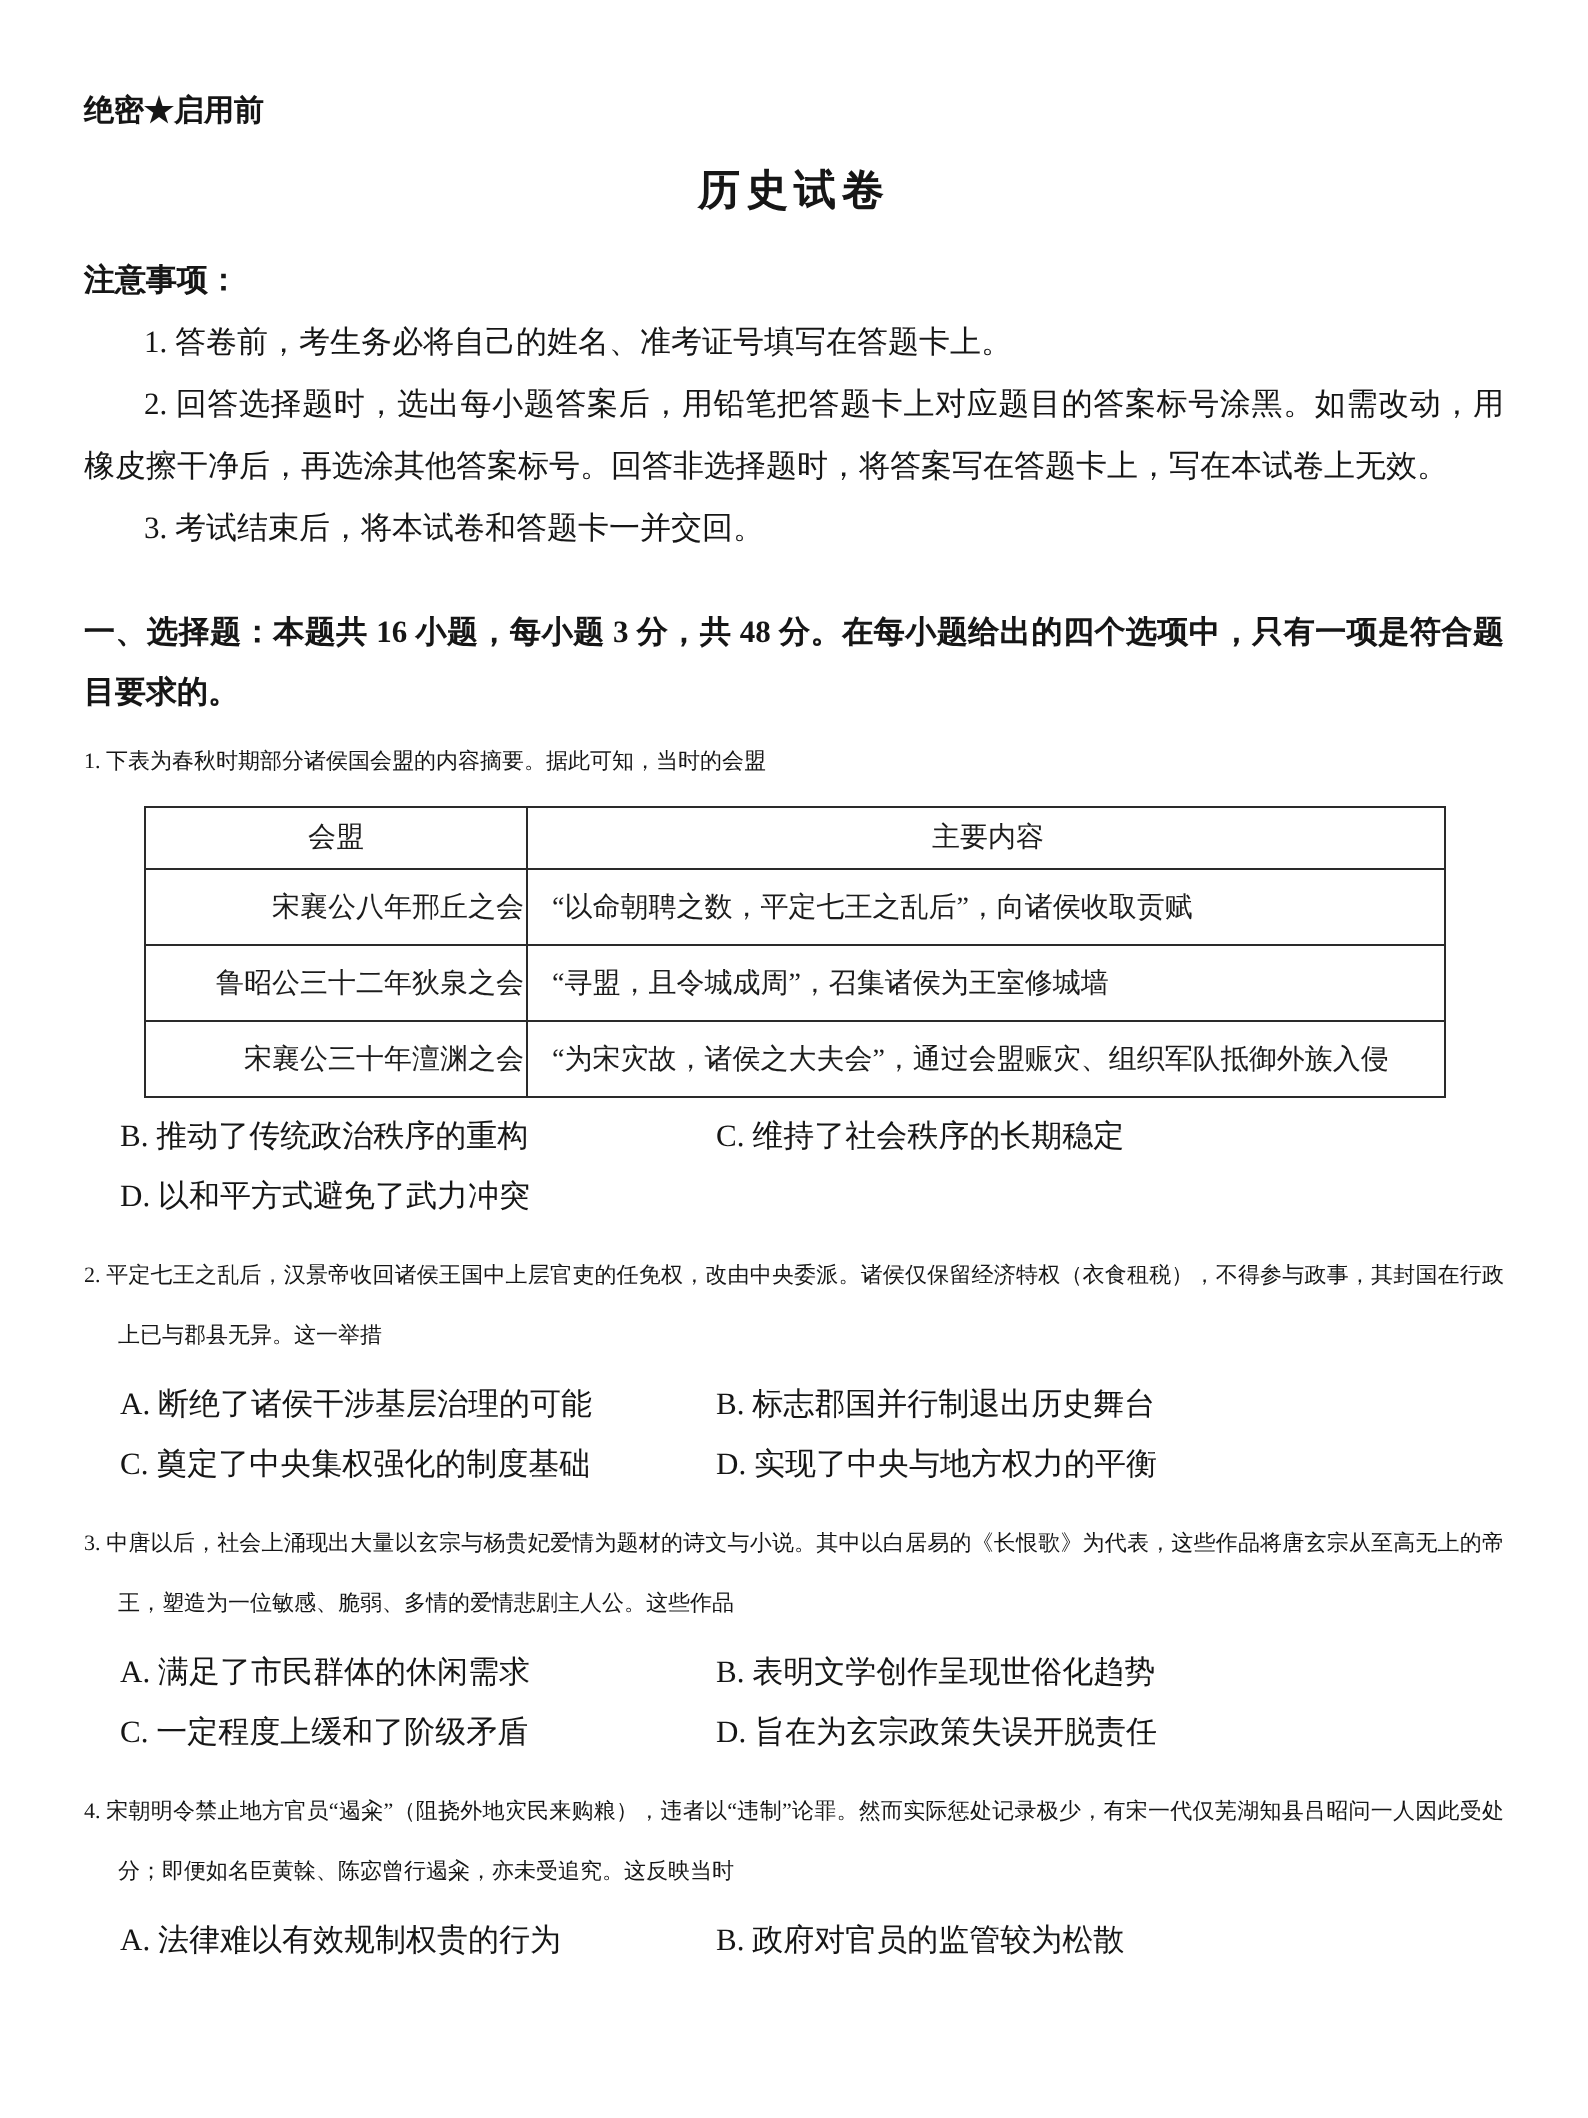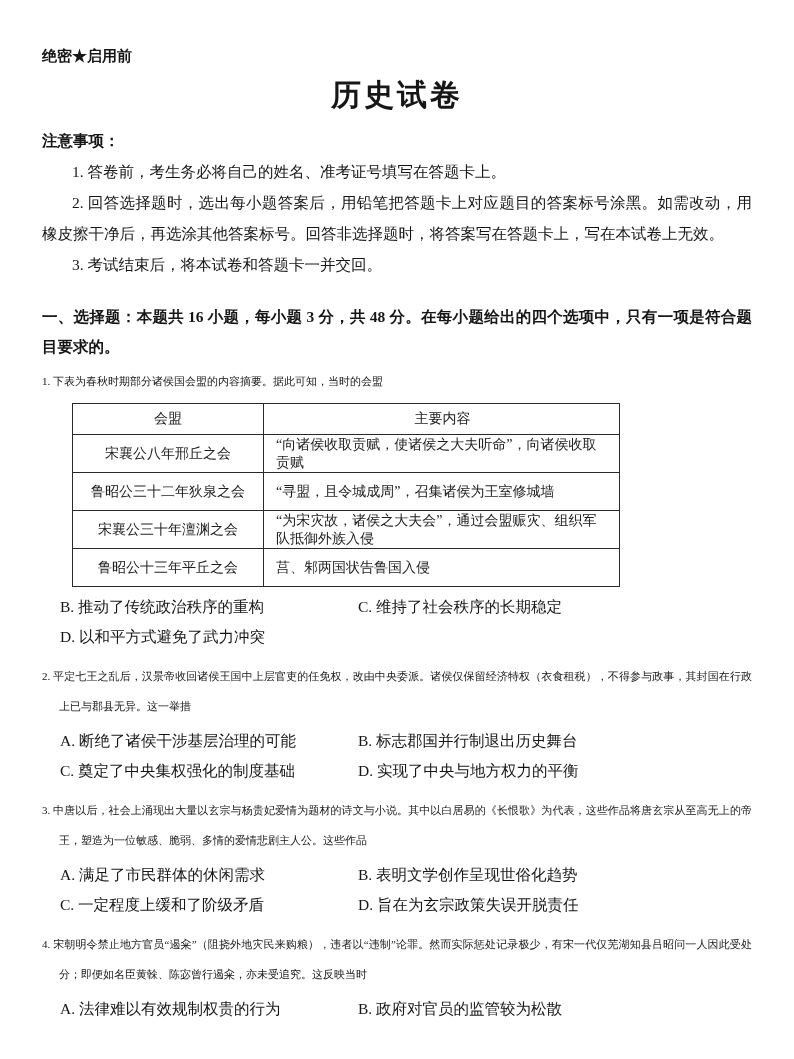--- a/index.html
+++ b/index.html
@@ -20,7 +20,7 @@
     line-height: 20px;
   }
   .title {
-    font-size: 30px;
+    font-size: 21px;
     font-weight: bold;
     text-align: center;
     margin: 8px 0 0 0;

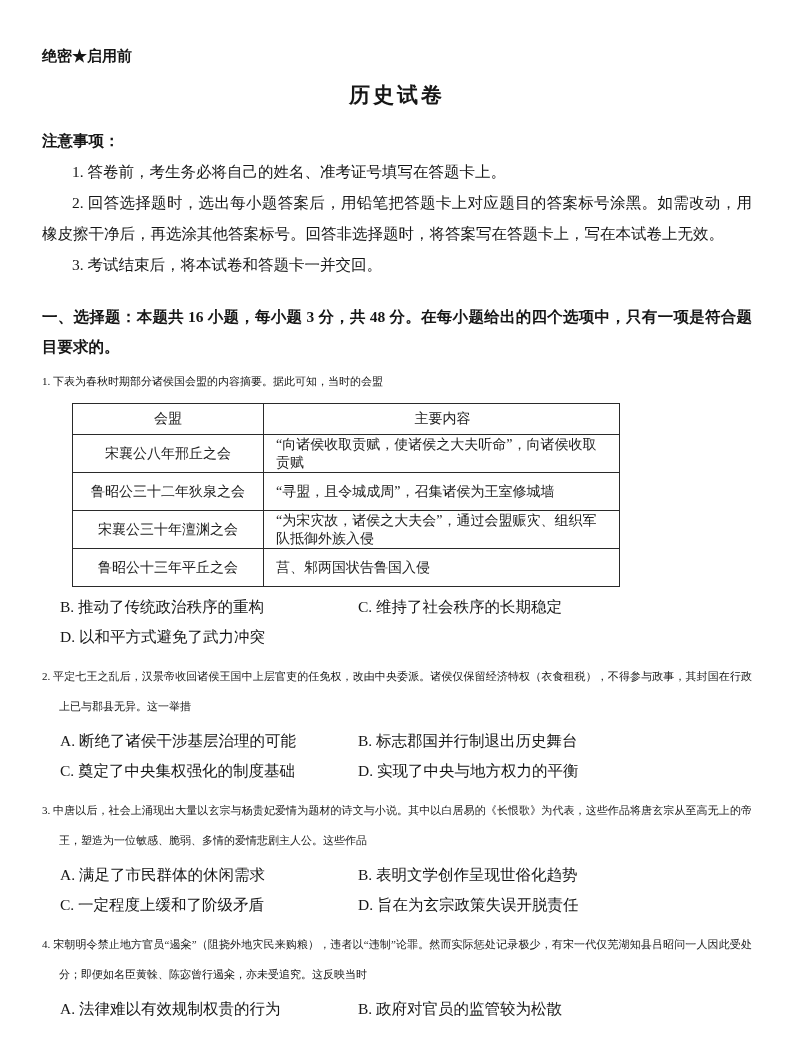--- a/index.html
+++ b/index.html
@@ -61,7 +61,7 @@
   .q-table {
     border-collapse: collapse;
     margin: 7px 0 0 30px;
-    width: 548px;
+    width: 651px;
     font-size: 14px;
     color: #1c1c1c;
   }

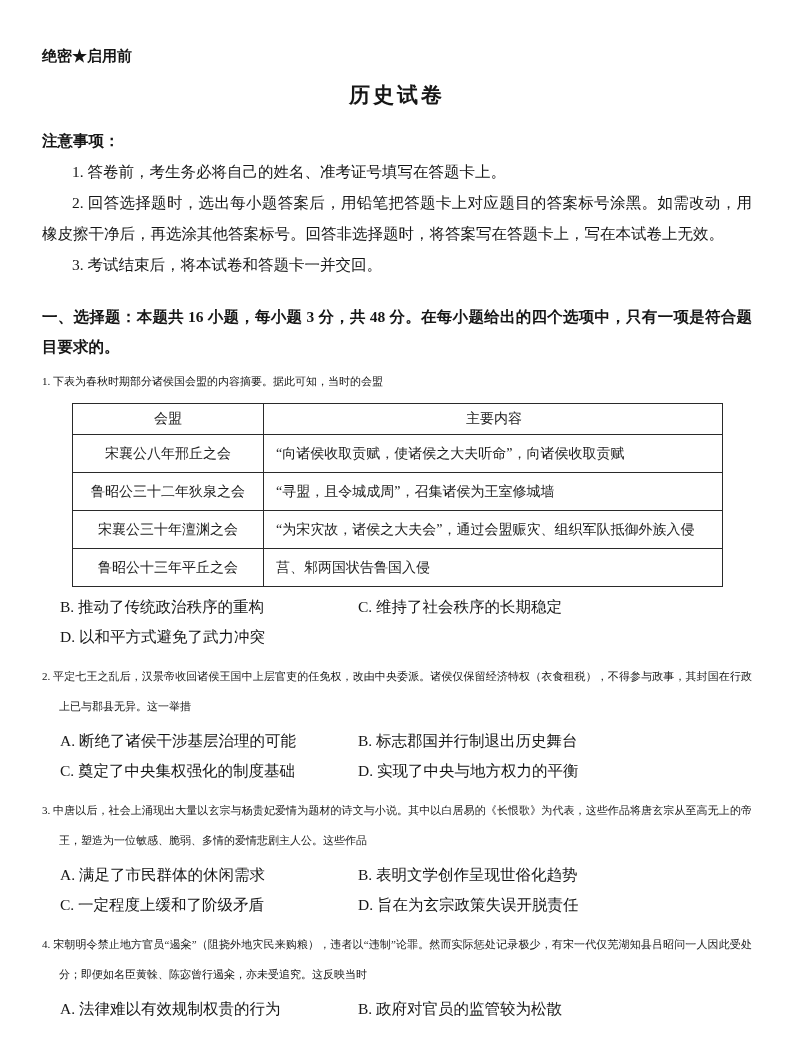--- a/index.html
+++ b/index.html
@@ -71,7 +71,7 @@
   }
   .q-table th { height: 31px; text-align: center; }
   .q-table td { height: 38px; }
-  .col-alliance { width: 191px; text-align: center; }
+  .col-alliance { width: 191px; text-align: right; }
   .col-content { padding: 0 10px 0 12px; text-align: left; }
   .options {
     display: grid;

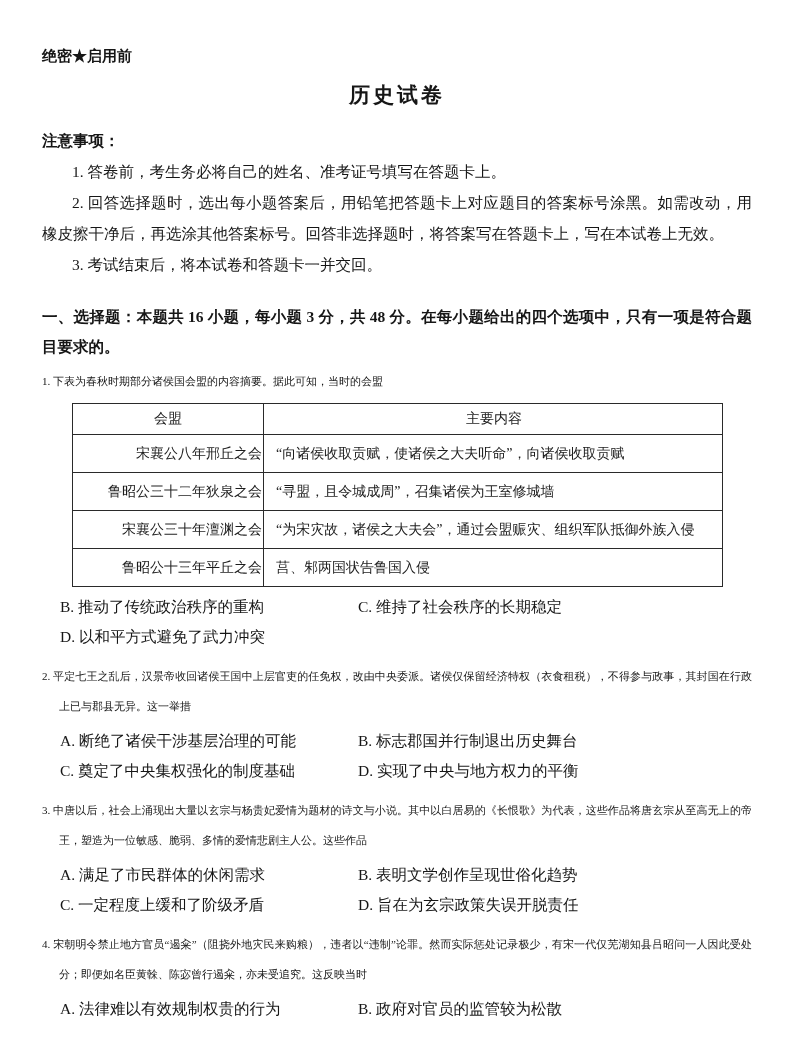--- a/index.html
+++ b/index.html
@@ -125,7 +125,7 @@
     <tbody>
       <tr>
         <td class="col-alliance">宋襄公八年邢丘之会</td>
-        <td class="col-content">“向诸侯收取贡赋，使诸侯之大夫听命”，向诸侯收取贡赋</td>
+        <td class="col-content">“以命朝聘之数，平定七王之乱后”，向诸侯收取贡赋</td>
       </tr>
       <tr>
         <td class="col-alliance">鲁昭公三十二年狄泉之会</td>

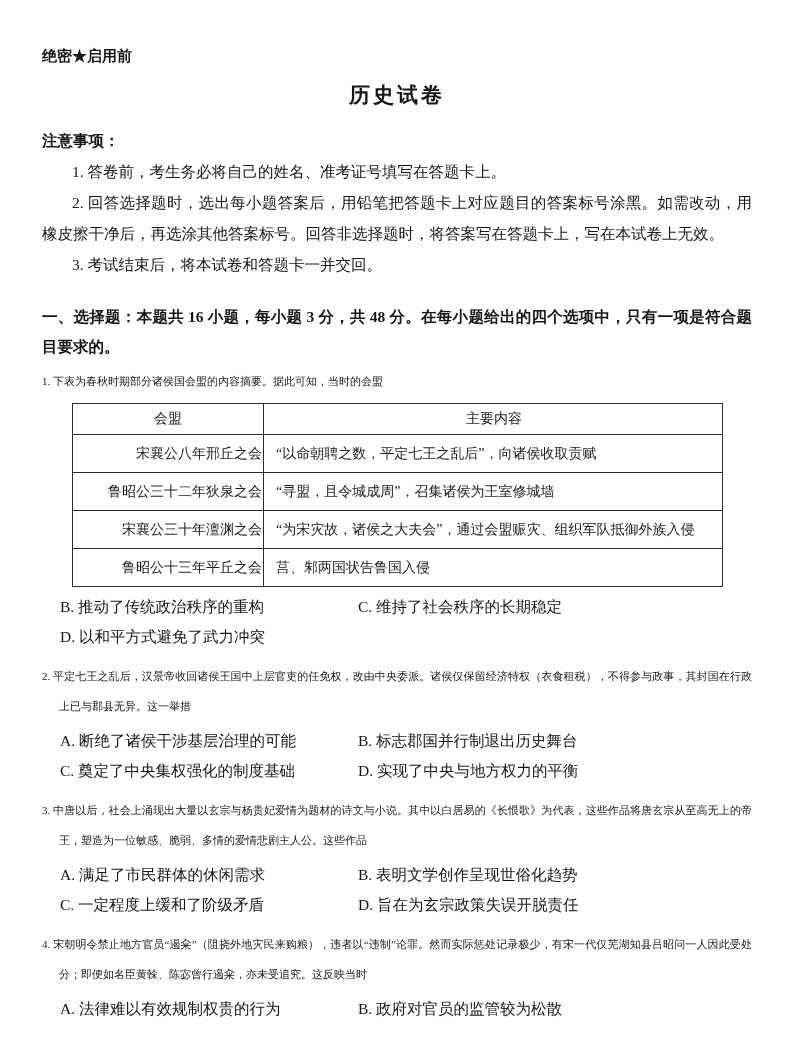--- a/index.html
+++ b/index.html
@@ -135,10 +135,6 @@
         <td class="col-alliance">宋襄公三十年澶渊之会</td>
         <td class="col-content">“为宋灾故，诸侯之大夫会”，通过会盟赈灾、组织军队抵御外族入侵</td>
       </tr>
-      <tr>
-        <td class="col-alliance">鲁昭公十三年平丘之会</td>
-        <td class="col-content">莒、邾两国状告鲁国入侵</td>
-      </tr>
     </tbody>
   </table>
   <div class="options">

